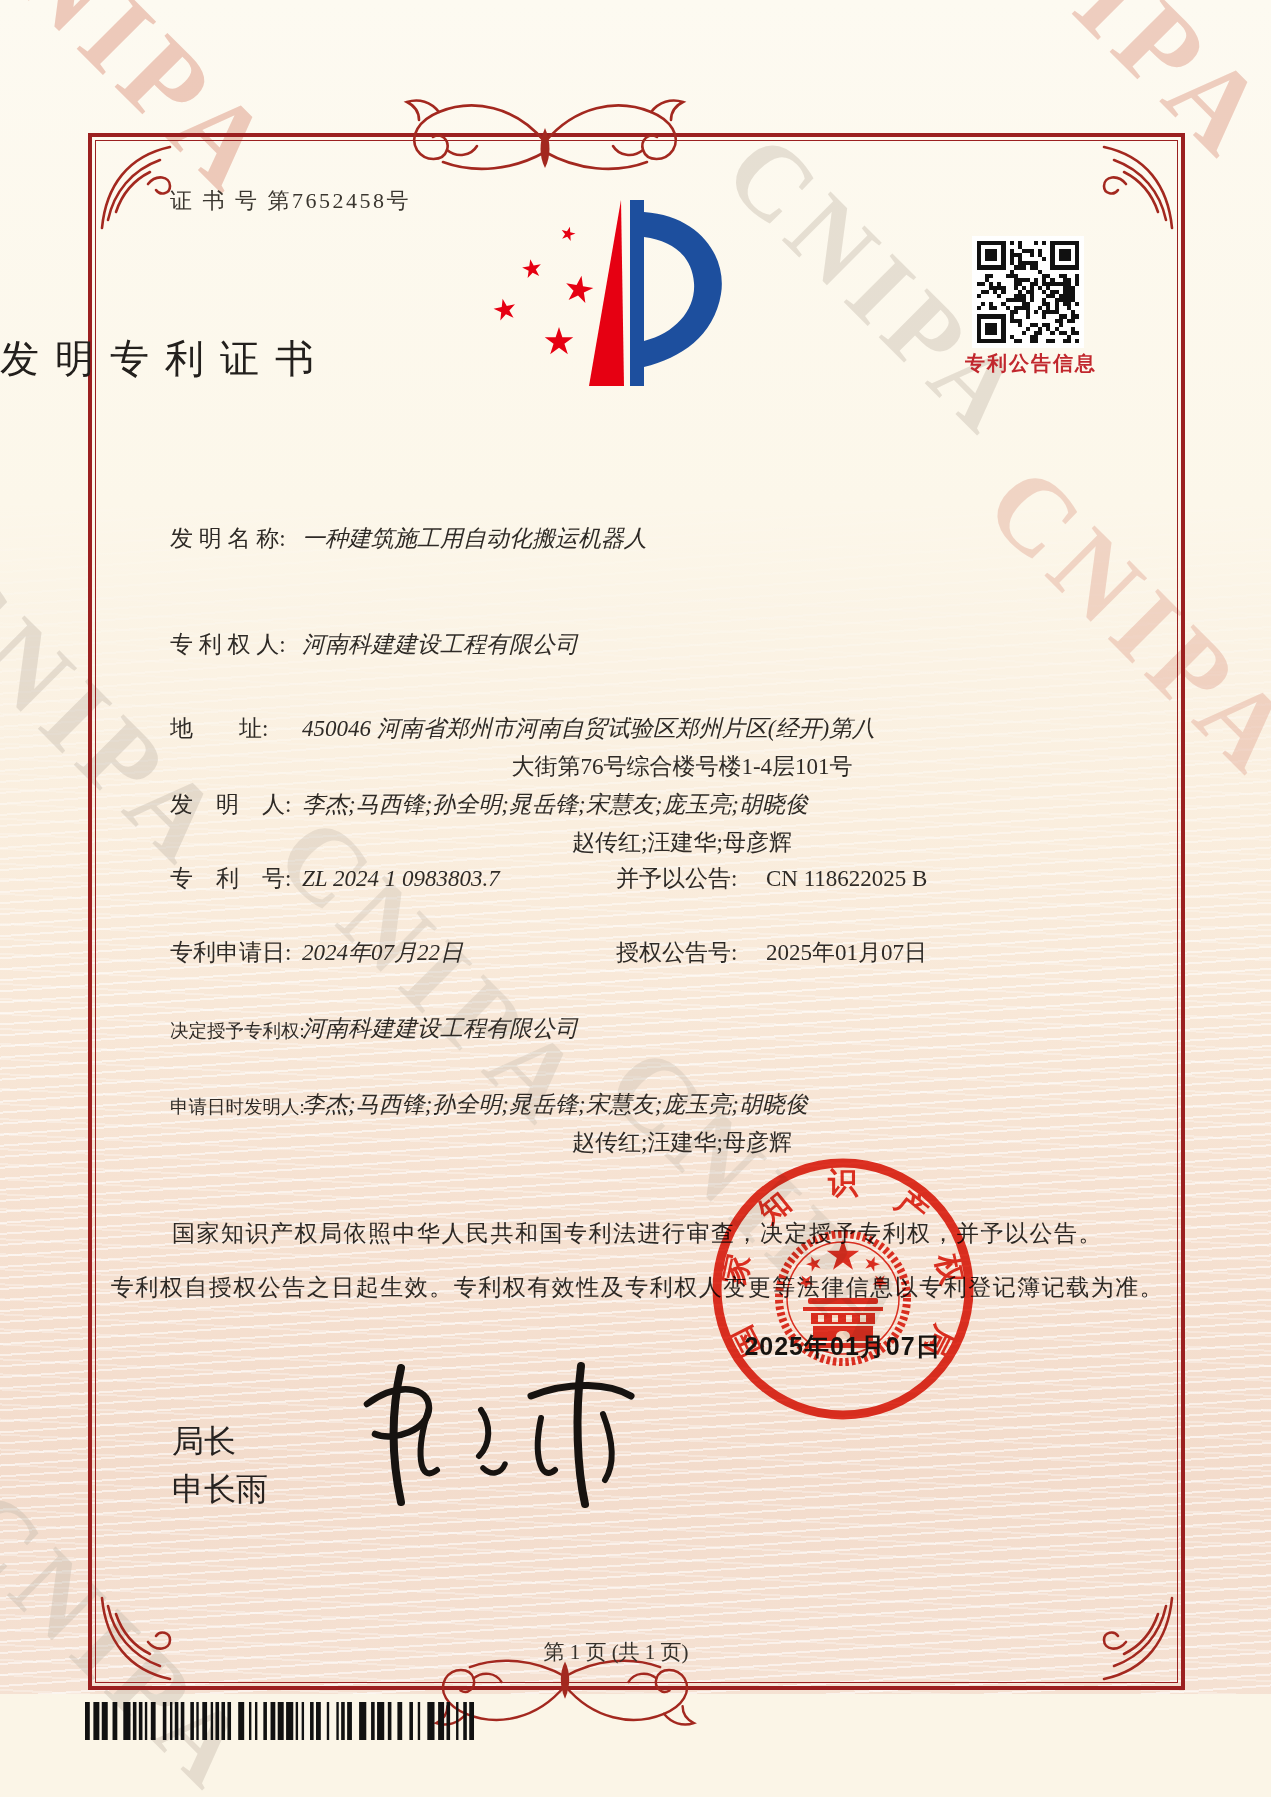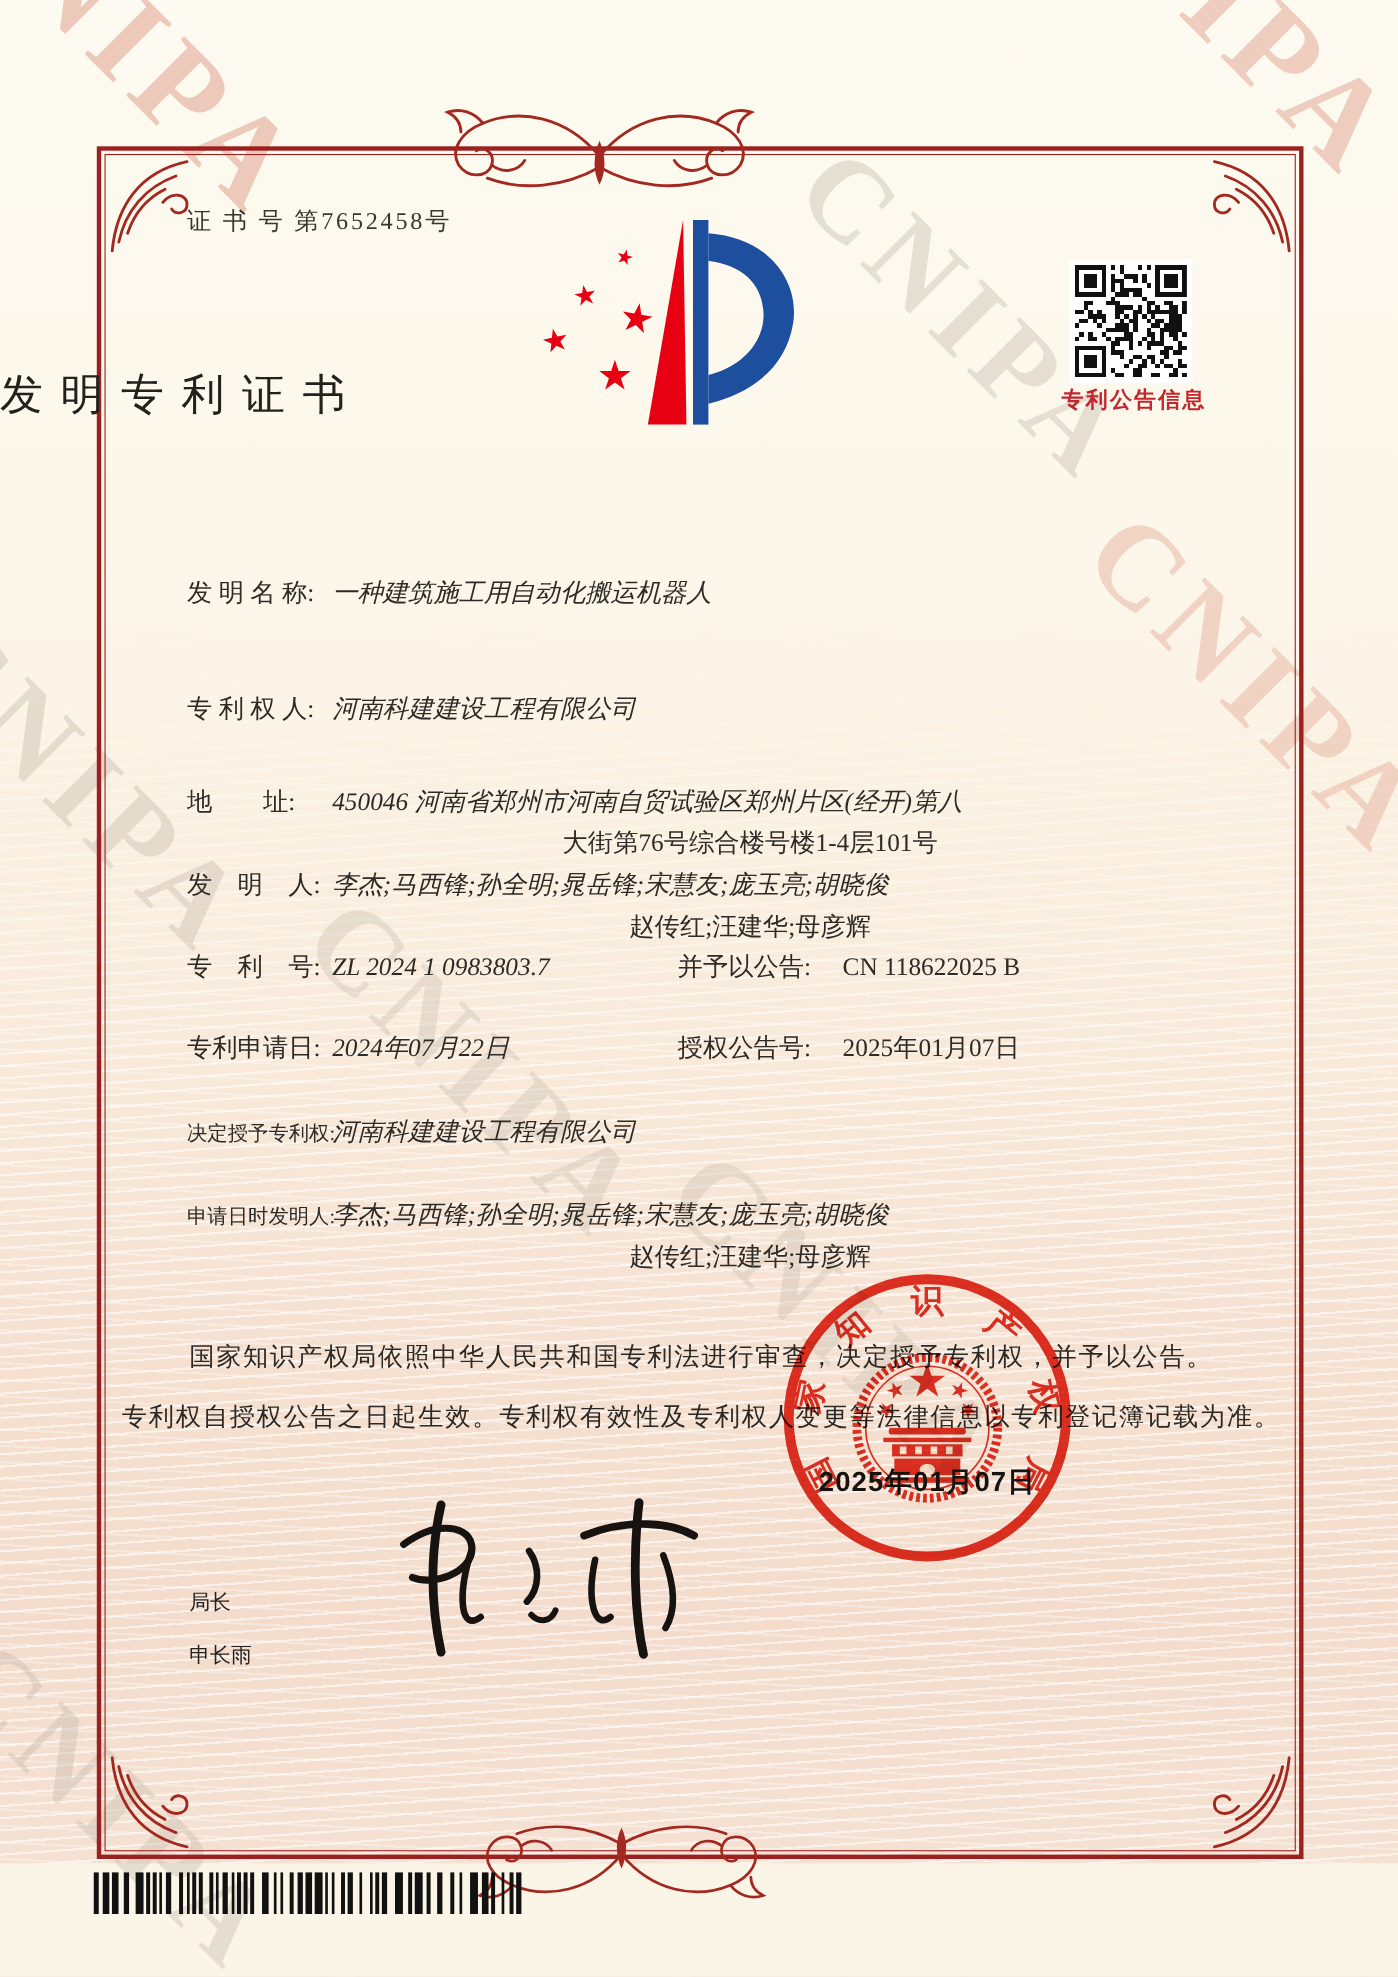--- a/index.html
+++ b/index.html
@@ -38,7 +38,7 @@
   .row.rcol{left:616px;}
   .row.rcol .rval{position:absolute;left:150px;white-space:pre;width:420px;}
   .legal{position:absolute;left:95px;width:1085px;text-align:center;font-size:23px;letter-spacing:1.5px;color:#2c2824;}
-  .sig-label{position:absolute;left:172px;font-family:Liberation Sans, sans-serif;font-size:19px;color:#262220;margin-top:24px;}
+  .sig-label{position:absolute;left:172px;font-family:Liberation Sans, sans-serif;font-size:32px;color:#262220;}
   .signature{position:absolute;left:345px;top:1352px;}
   .seal{position:absolute;left:706px;top:1152px;width:274px;height:274px;mix-blend-mode:multiply;opacity:.96;}
   .seal-char{font-family:"Liberation Serif",serif;font-size:30px;font-weight:bold;

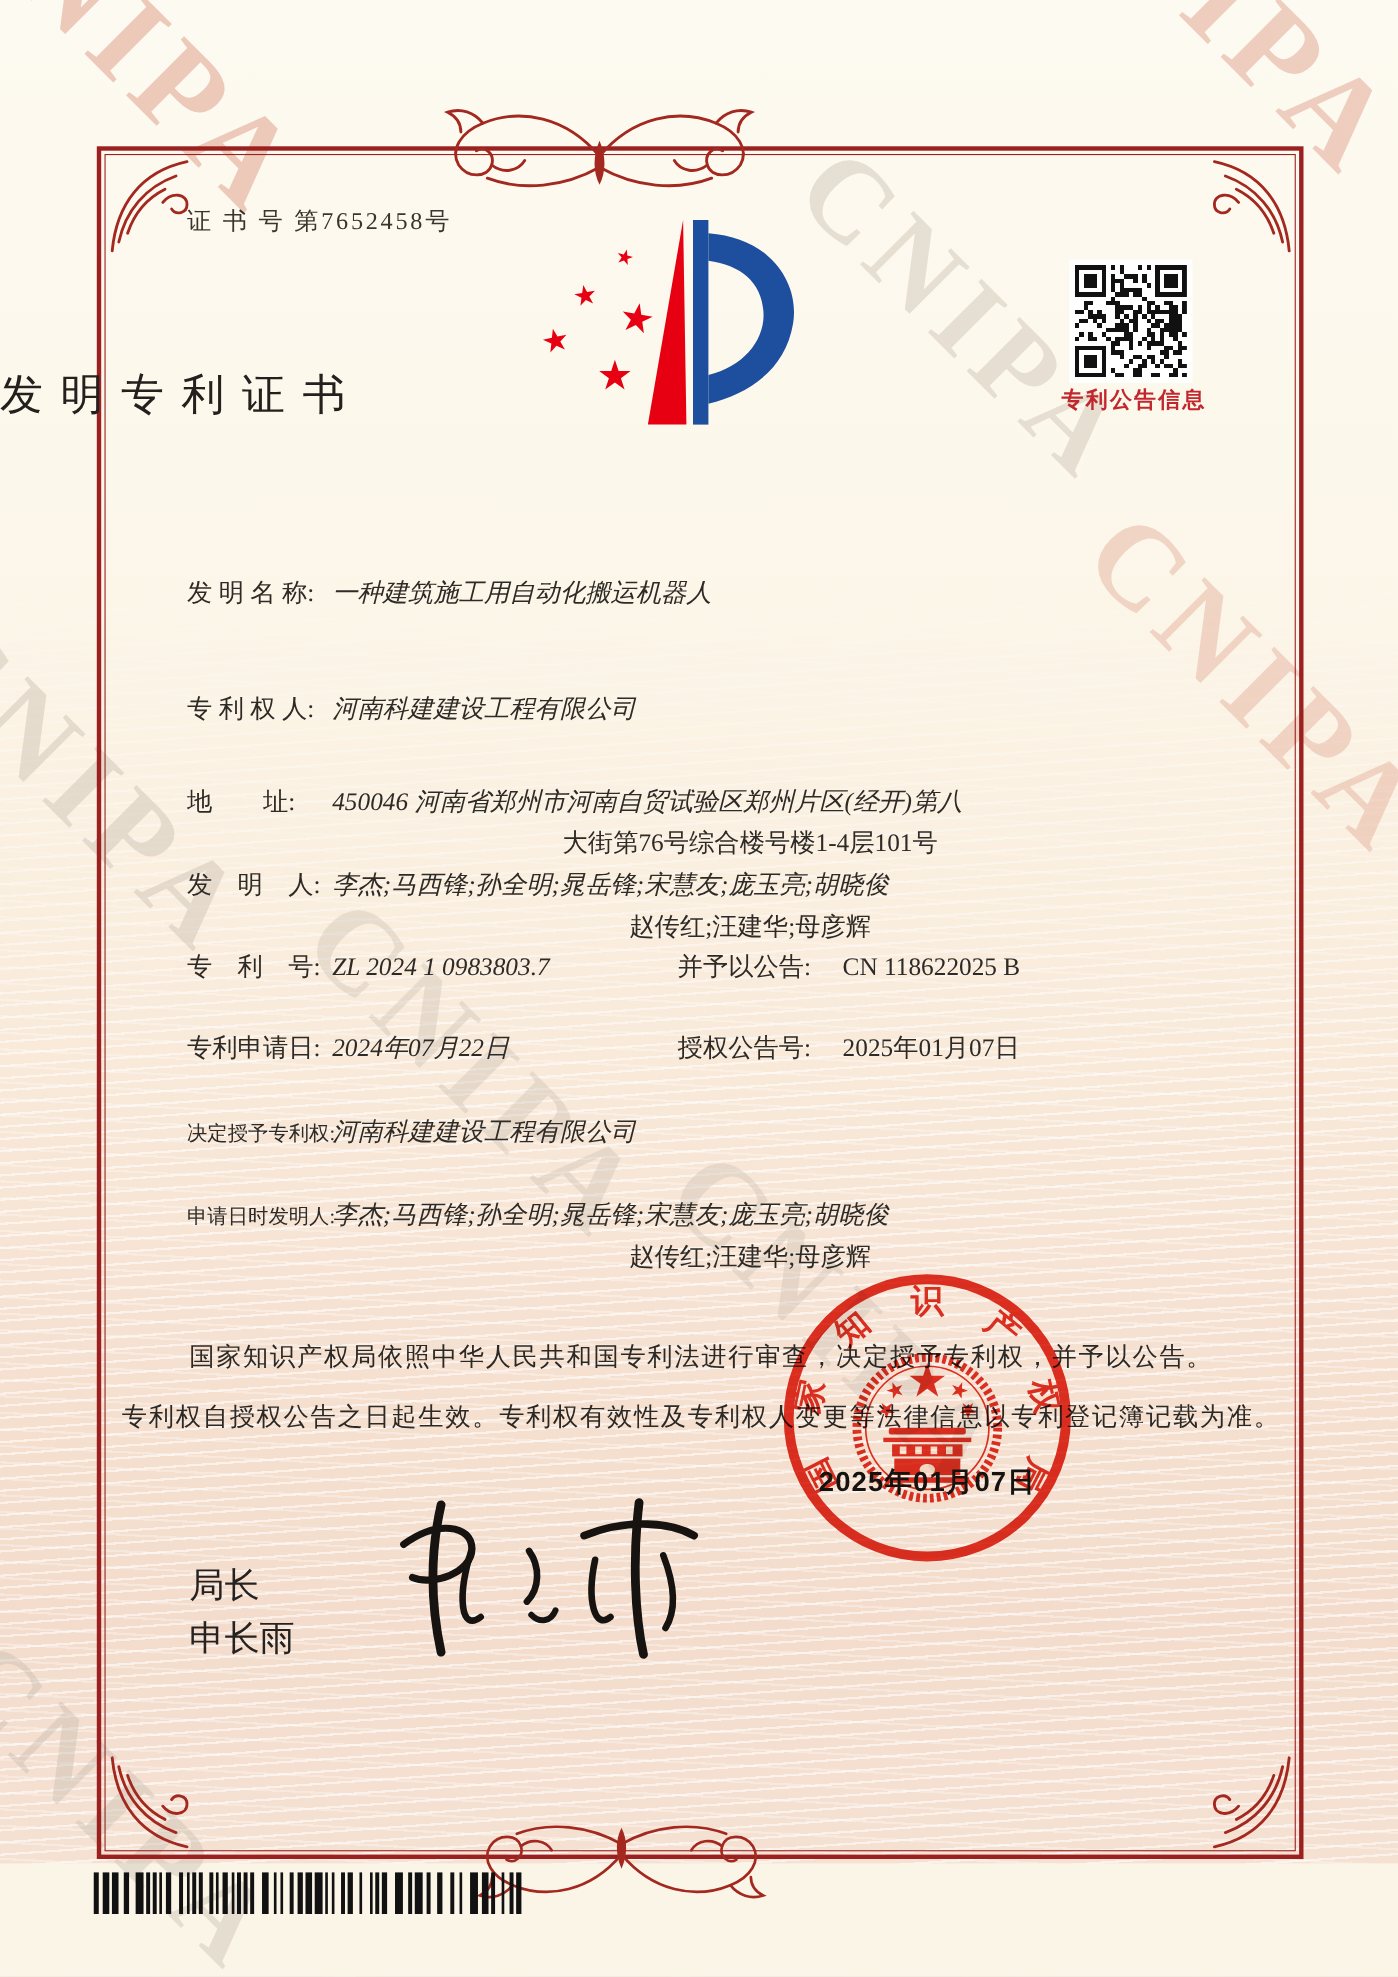--- a/index.html
+++ b/index.html
@@ -460,6 +460,7 @@
   </div>
   <div class="seal-date">2025年01月07日</div>
 
+  <div class="page-no">第 1 页 (共 1 页)</div>
   <div class="barcode">
     <svg width="395" height="38" viewBox="0 0 330 38" preserveAspectRatio="none" fill="#111">
       <g id="barcode-bars">

